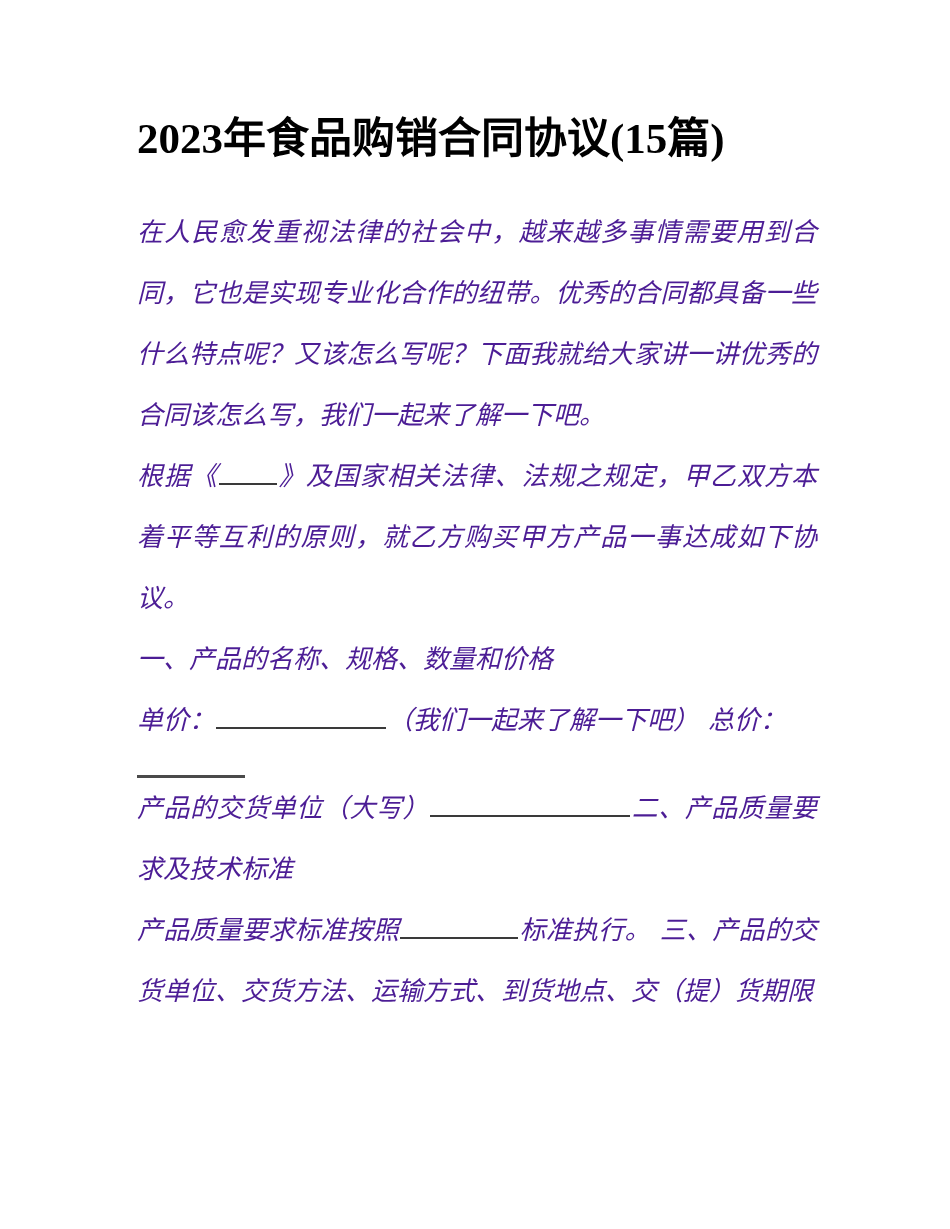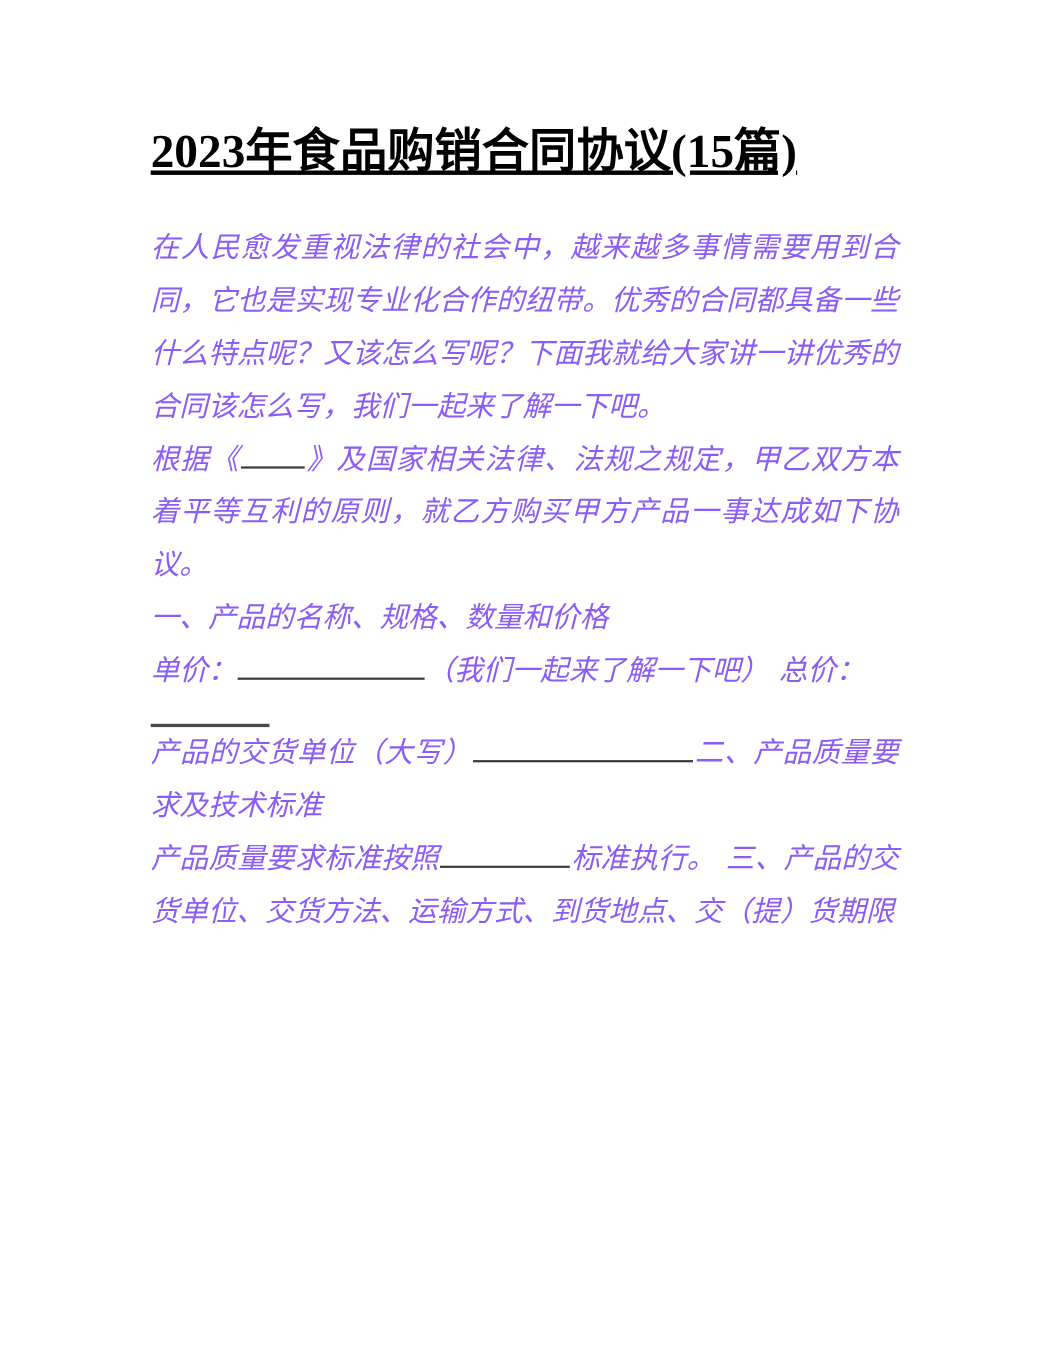--- a/index.html
+++ b/index.html
@@ -36,7 +36,6 @@
     text-align: left;
     white-space: normal;
     word-break: break-all;
-    text-decoration: underline;
   }
 
   .para {

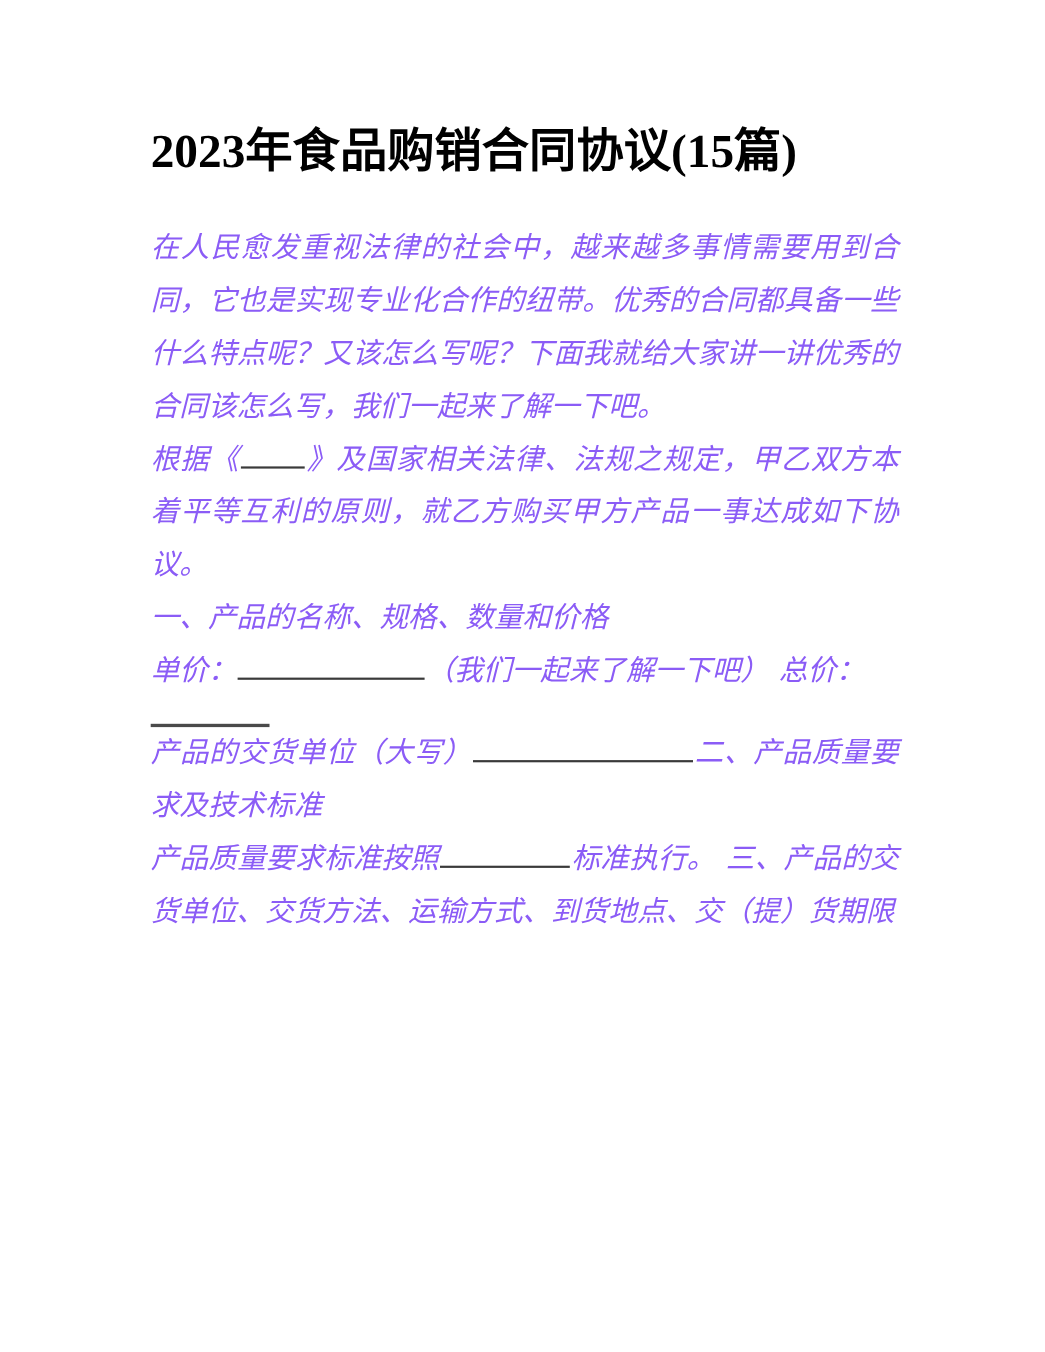--- a/index.html
+++ b/index.html
@@ -41,8 +41,8 @@
   .para {
     font-family: "Liberation Serif", "DejaVu Serif", serif;
     font-size: 26px;
-    line-height: 48px;
-    color: #8b5cf6;
+    line-height: 61px;
+    color: #4c1d95;
     margin: 0;
     text-align: justify;
     text-justify: inter-ideograph;

